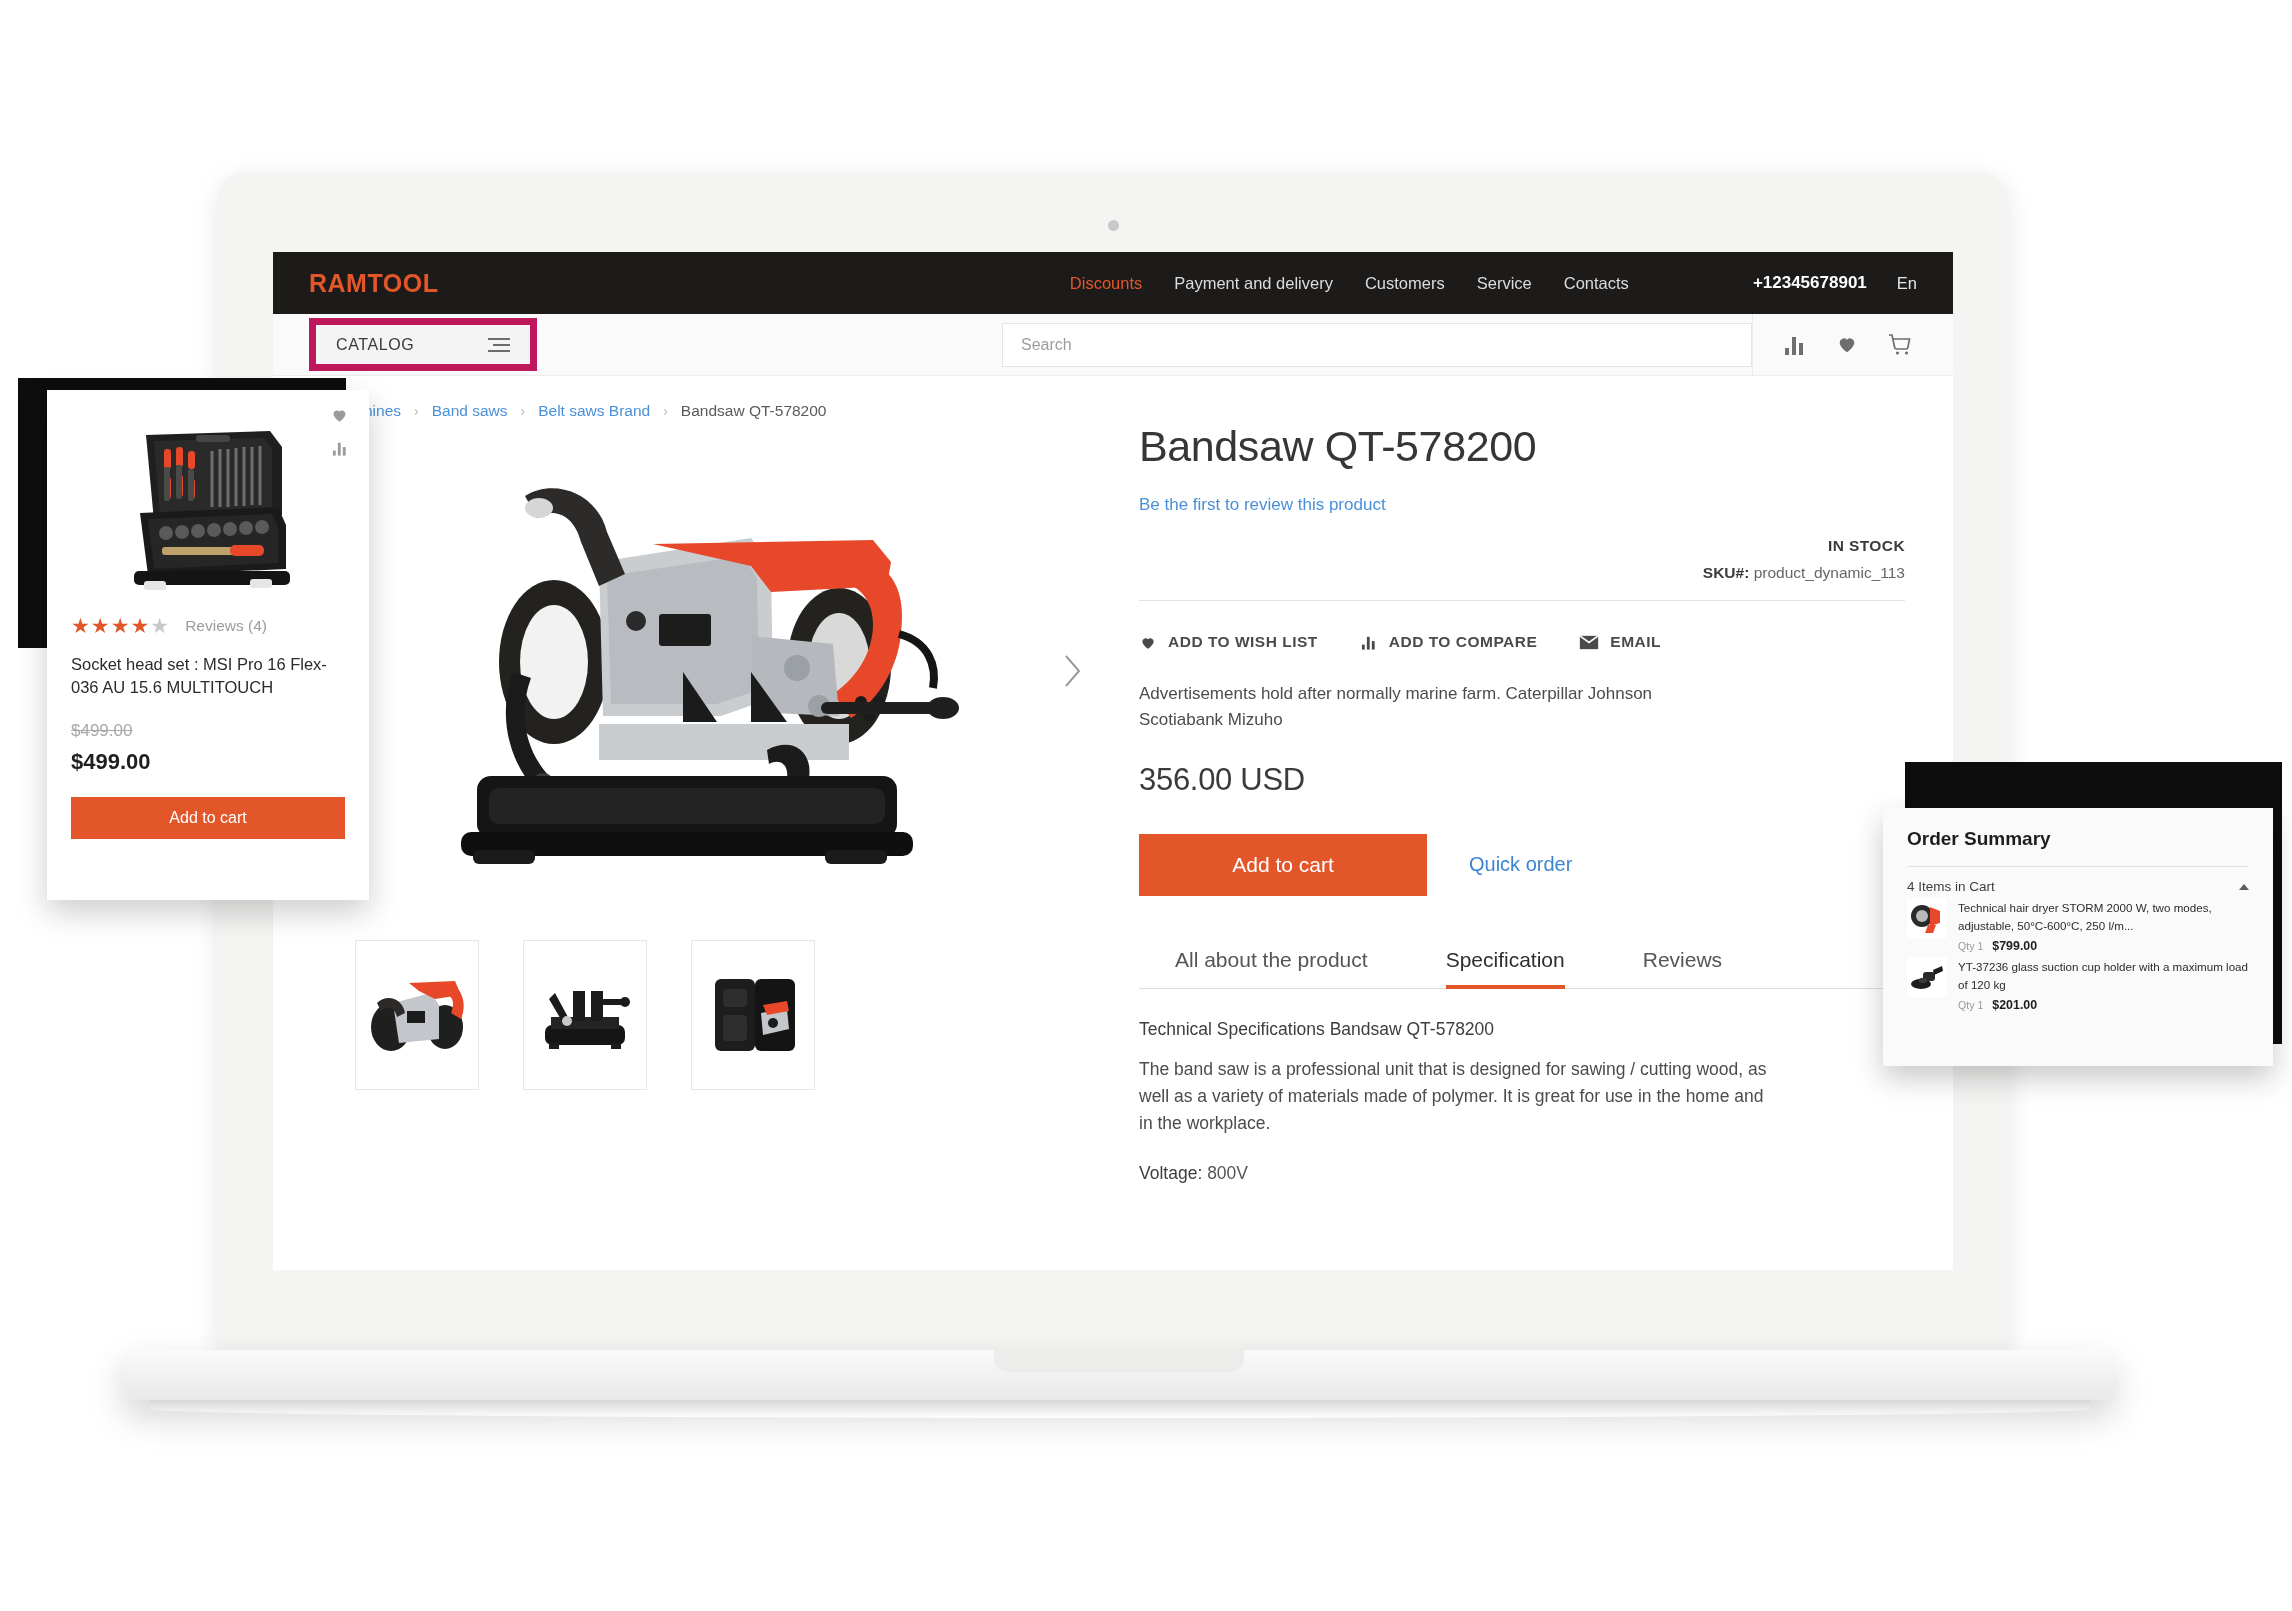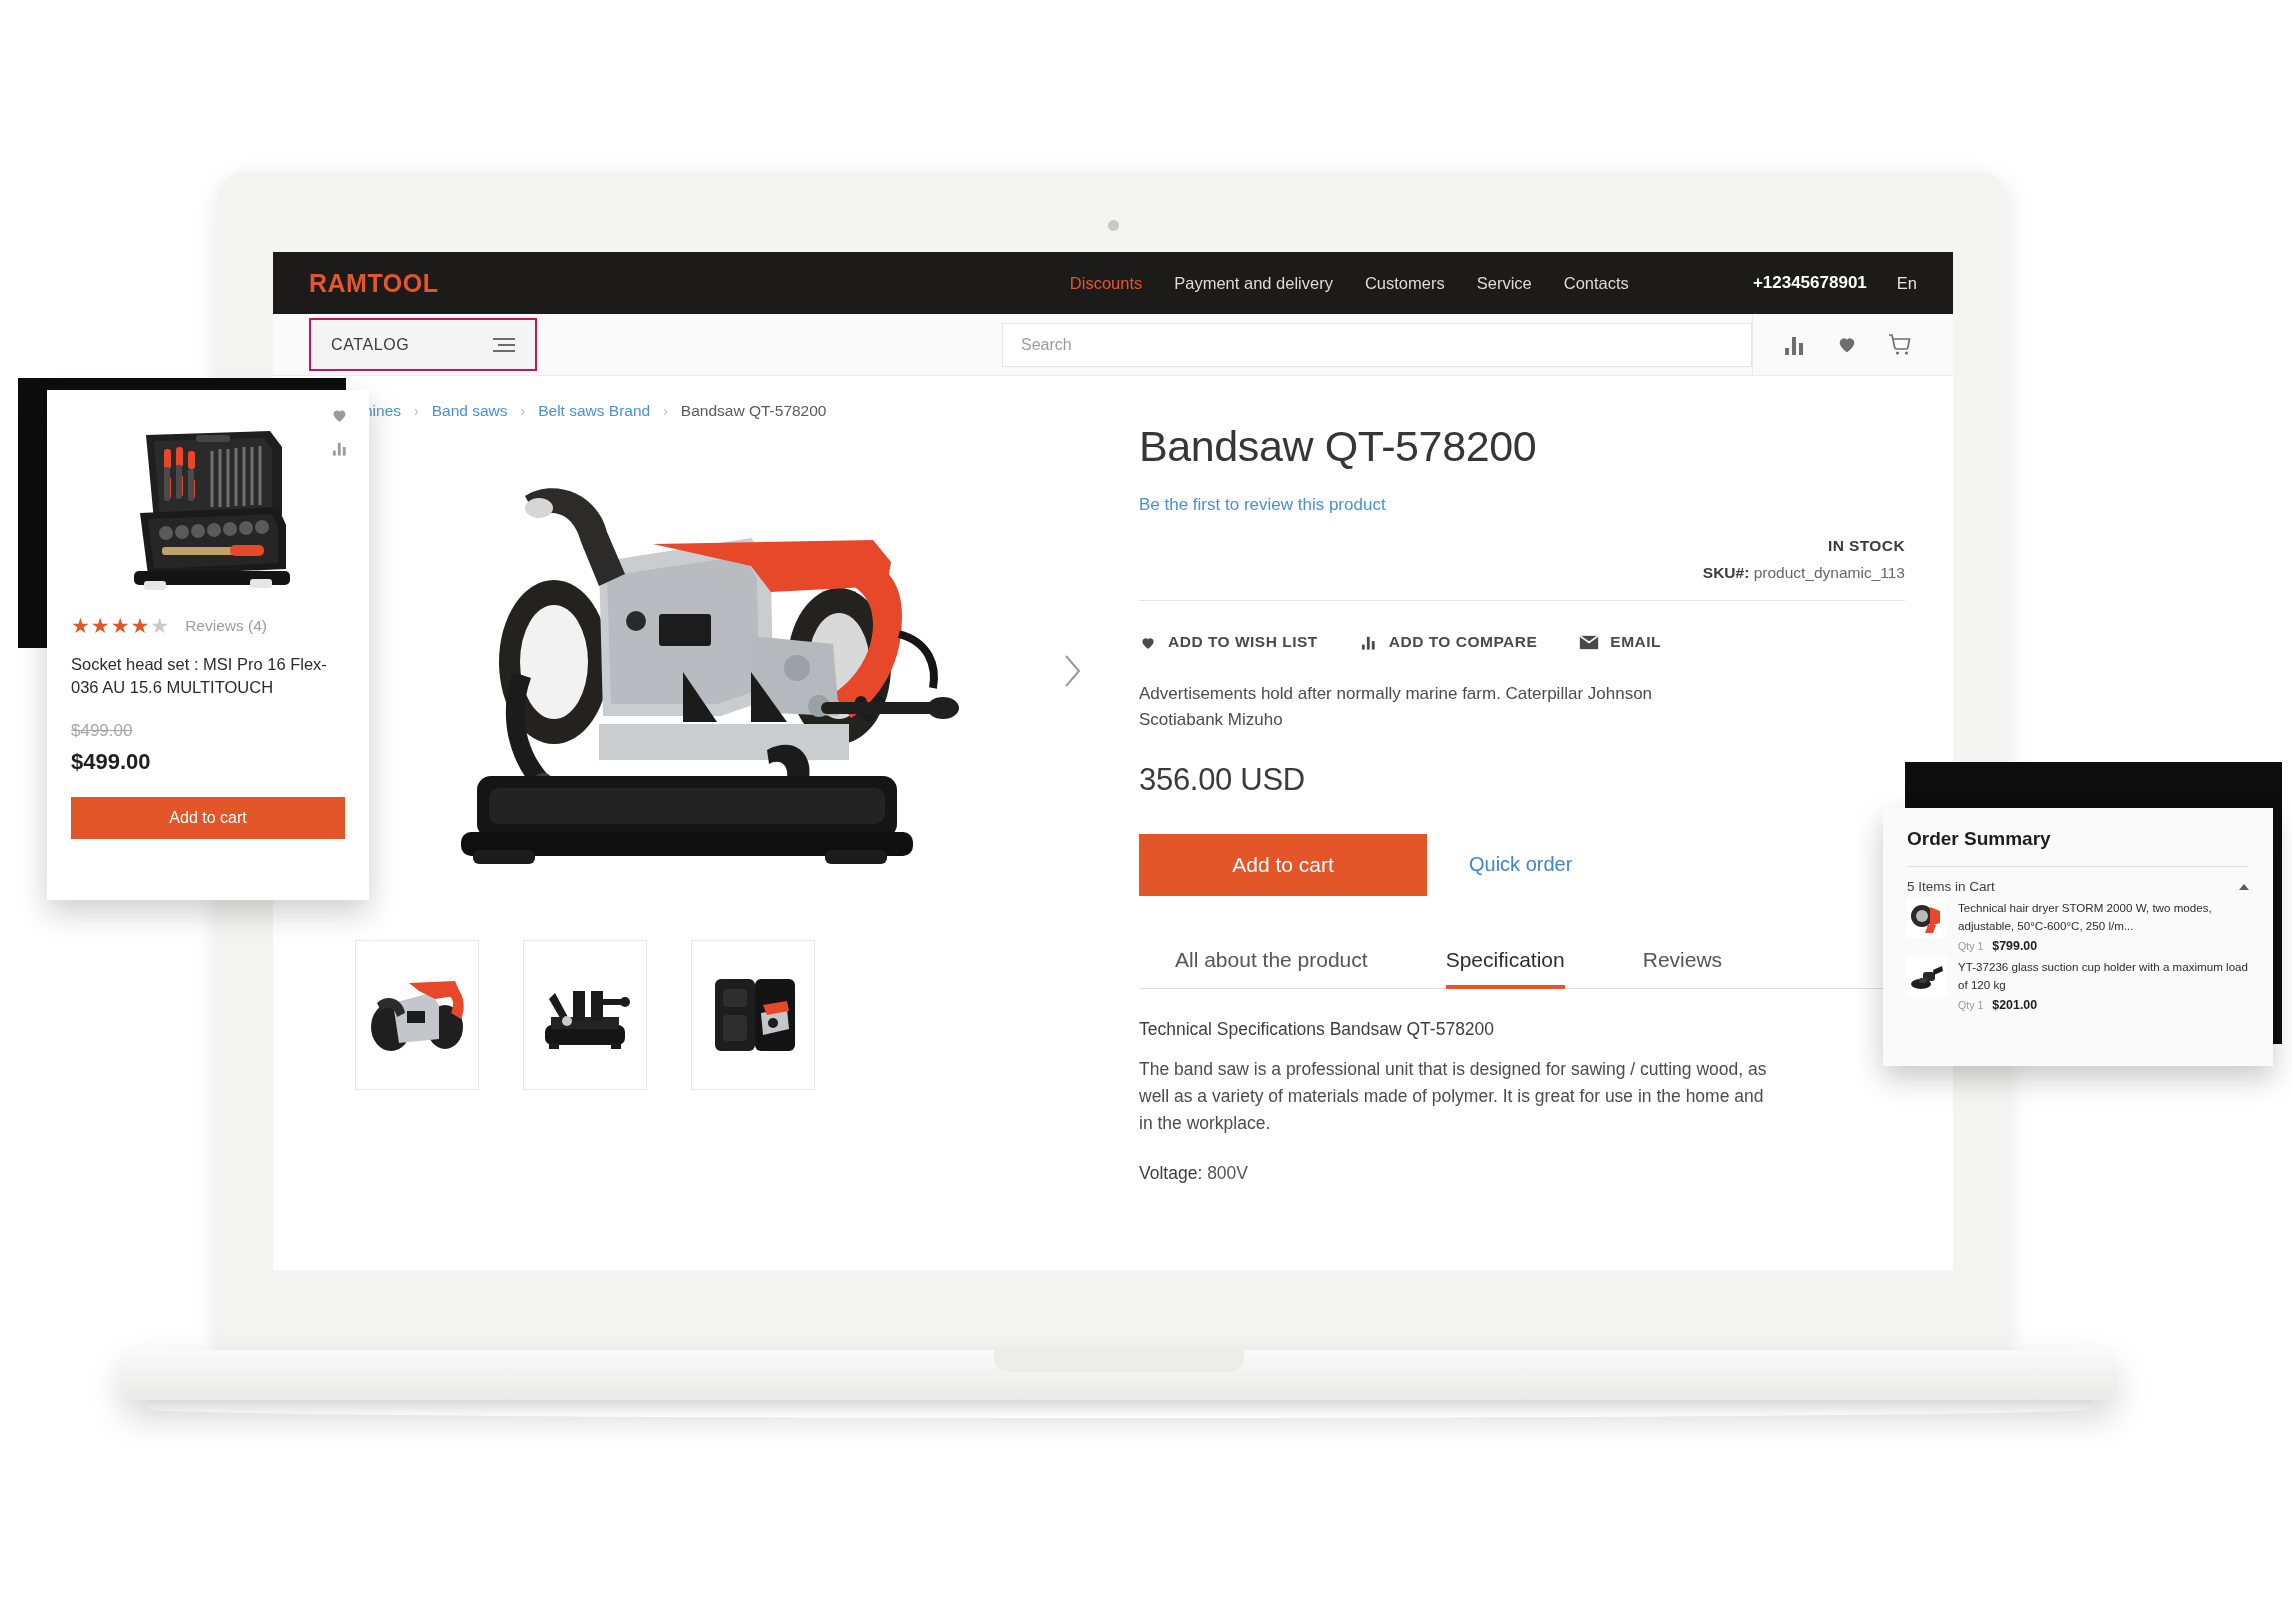--- a/index.html
+++ b/index.html
@@ -61,7 +61,7 @@
     display:flex; align-items:stretch;
   }
   #catalog-btn{
-    width:228px; margin:4px 0 4px 36px; background:#f4f4f4; border:2px solid #be185d;
+    width:228px; margin:4px 0 4px 36px; background:#f4f4f4; border:7px solid #be185d;
     display:flex; align-items:center; justify-content:space-between; padding:0 20px;
     font-size:16px; color:#3a3a3a; letter-spacing:.6px; cursor:pointer;
   }

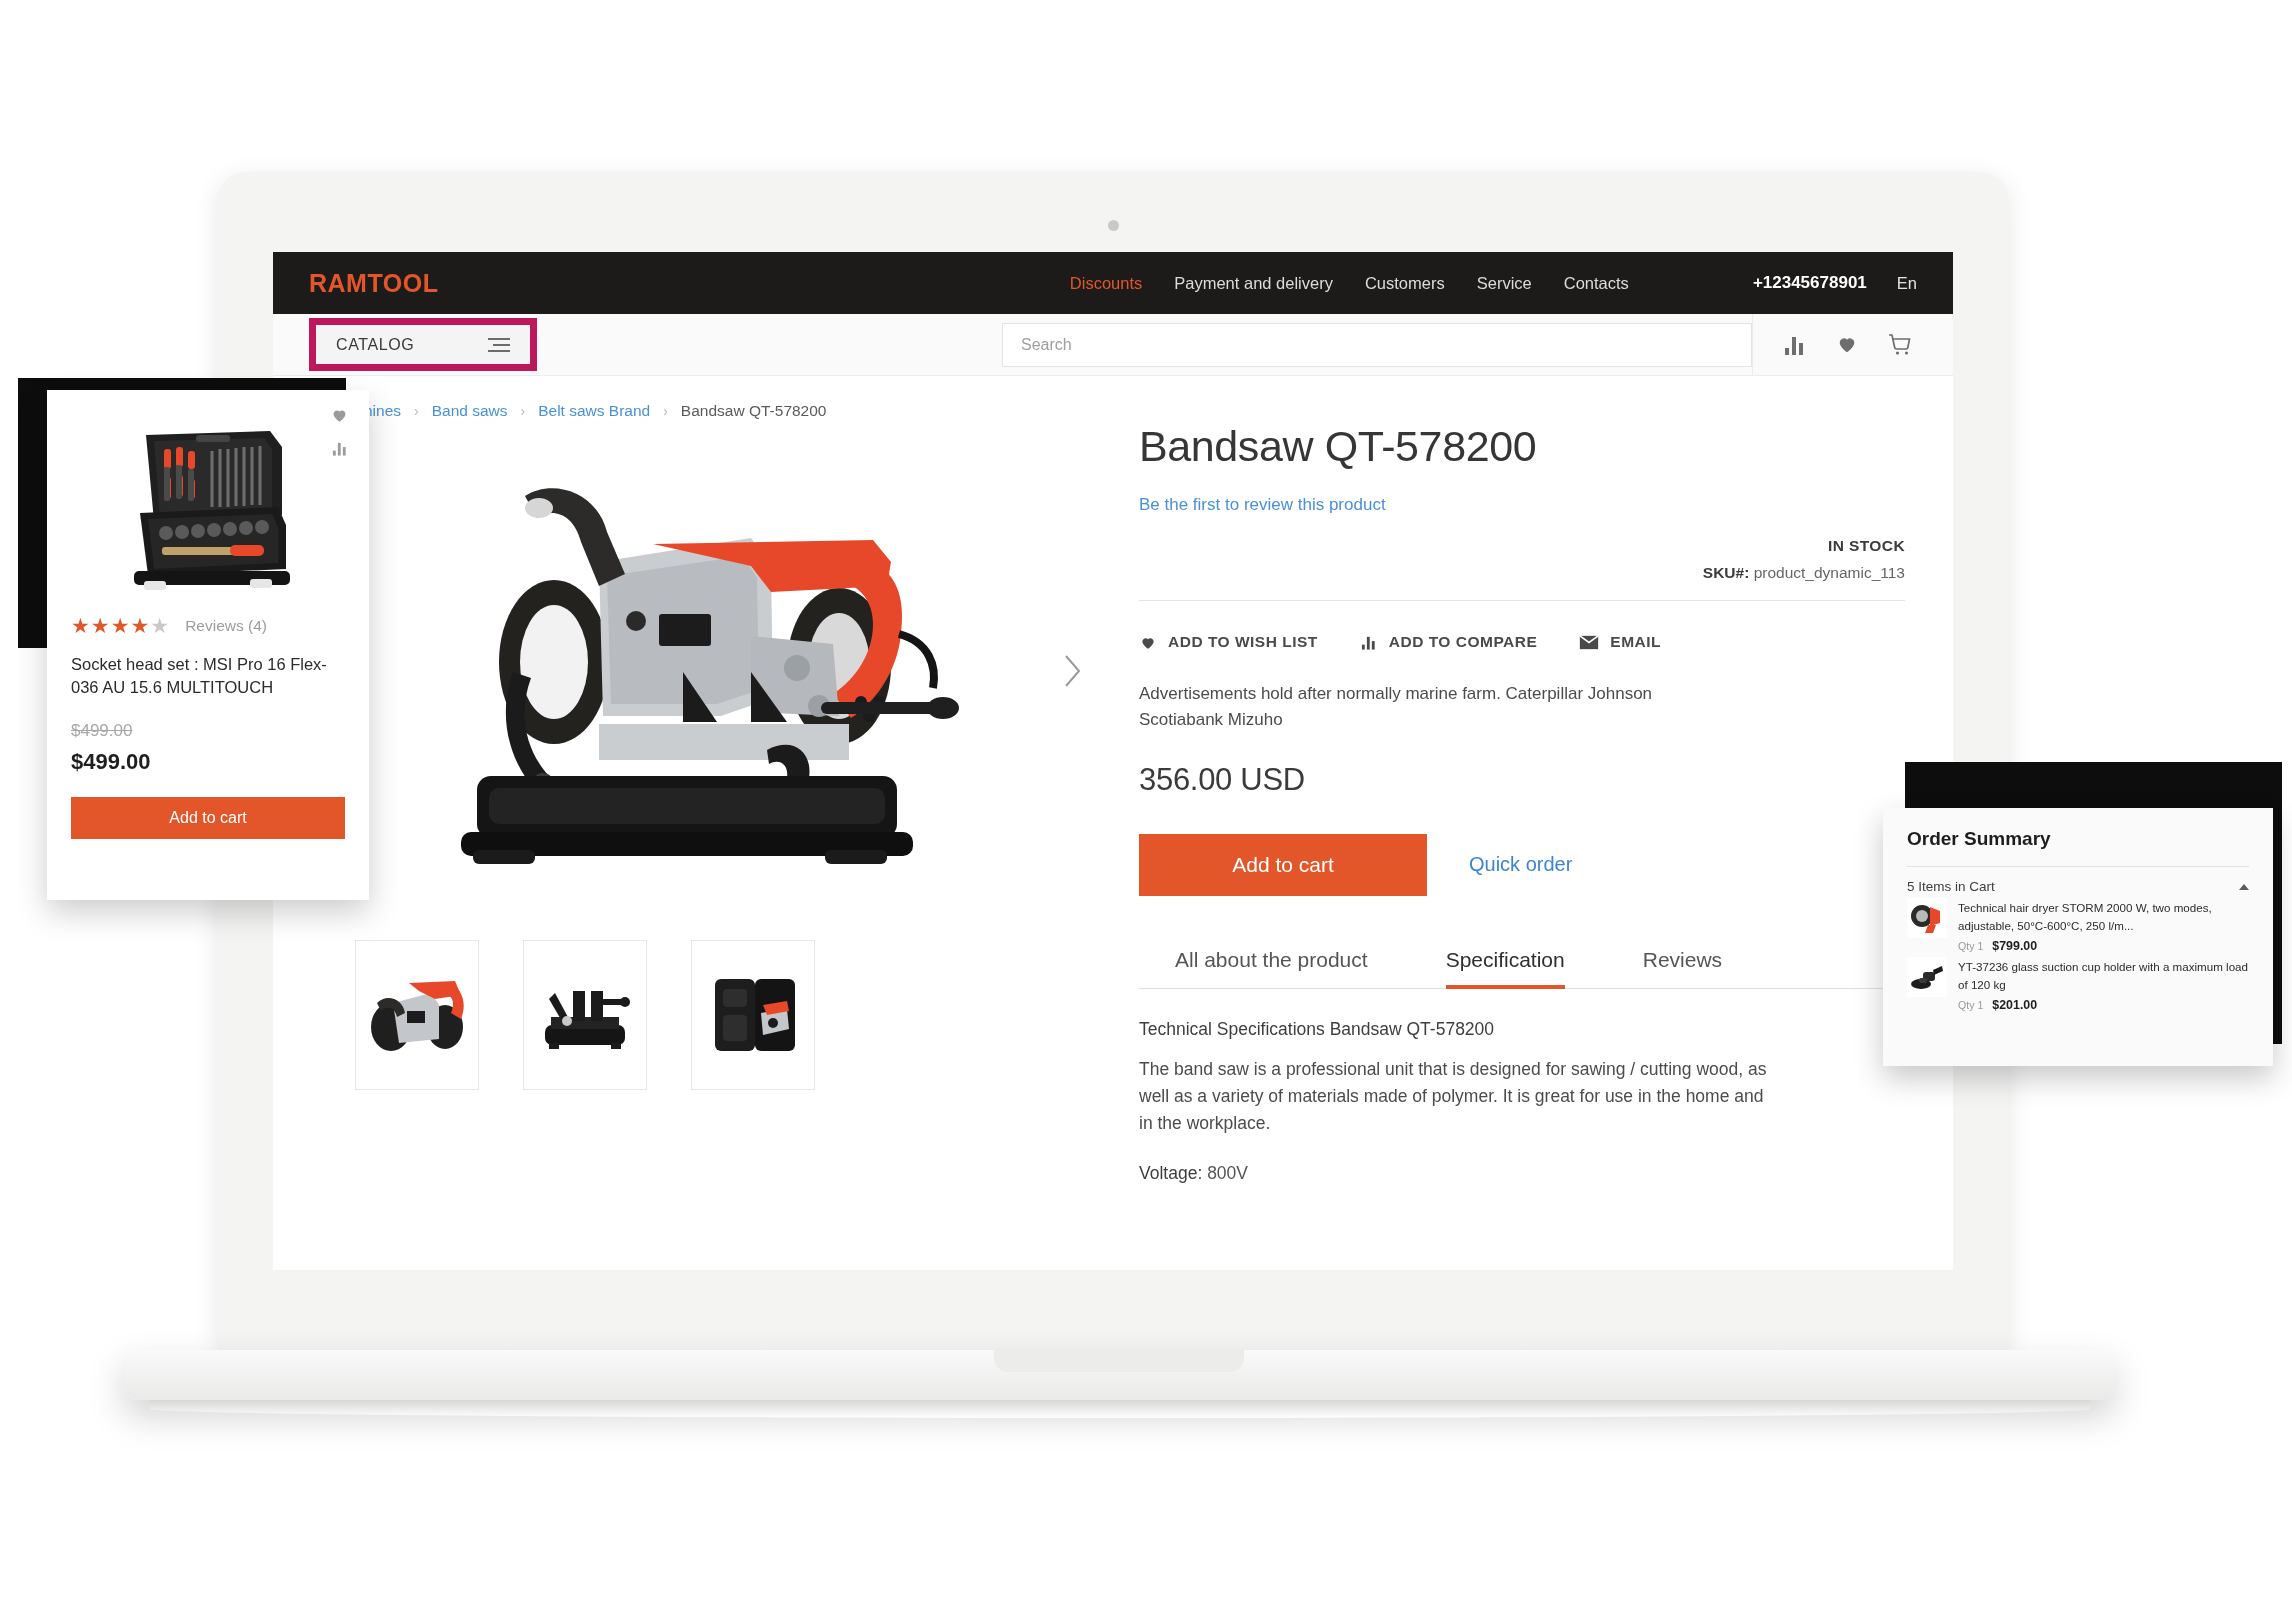--- a/index.html
+++ b/index.html
@@ -496,7 +496,7 @@
   <div id="order-title">Order Summary</div>
   <div id="order-divider"></div>
   <div id="order-itemsrow">
-    <span id="order-itemscount">5 Items in Cart</span>
+    <span id="order-itemscount">4 Items in Cart</span>
     <span class="caret-up"></span>
   </div>
 

